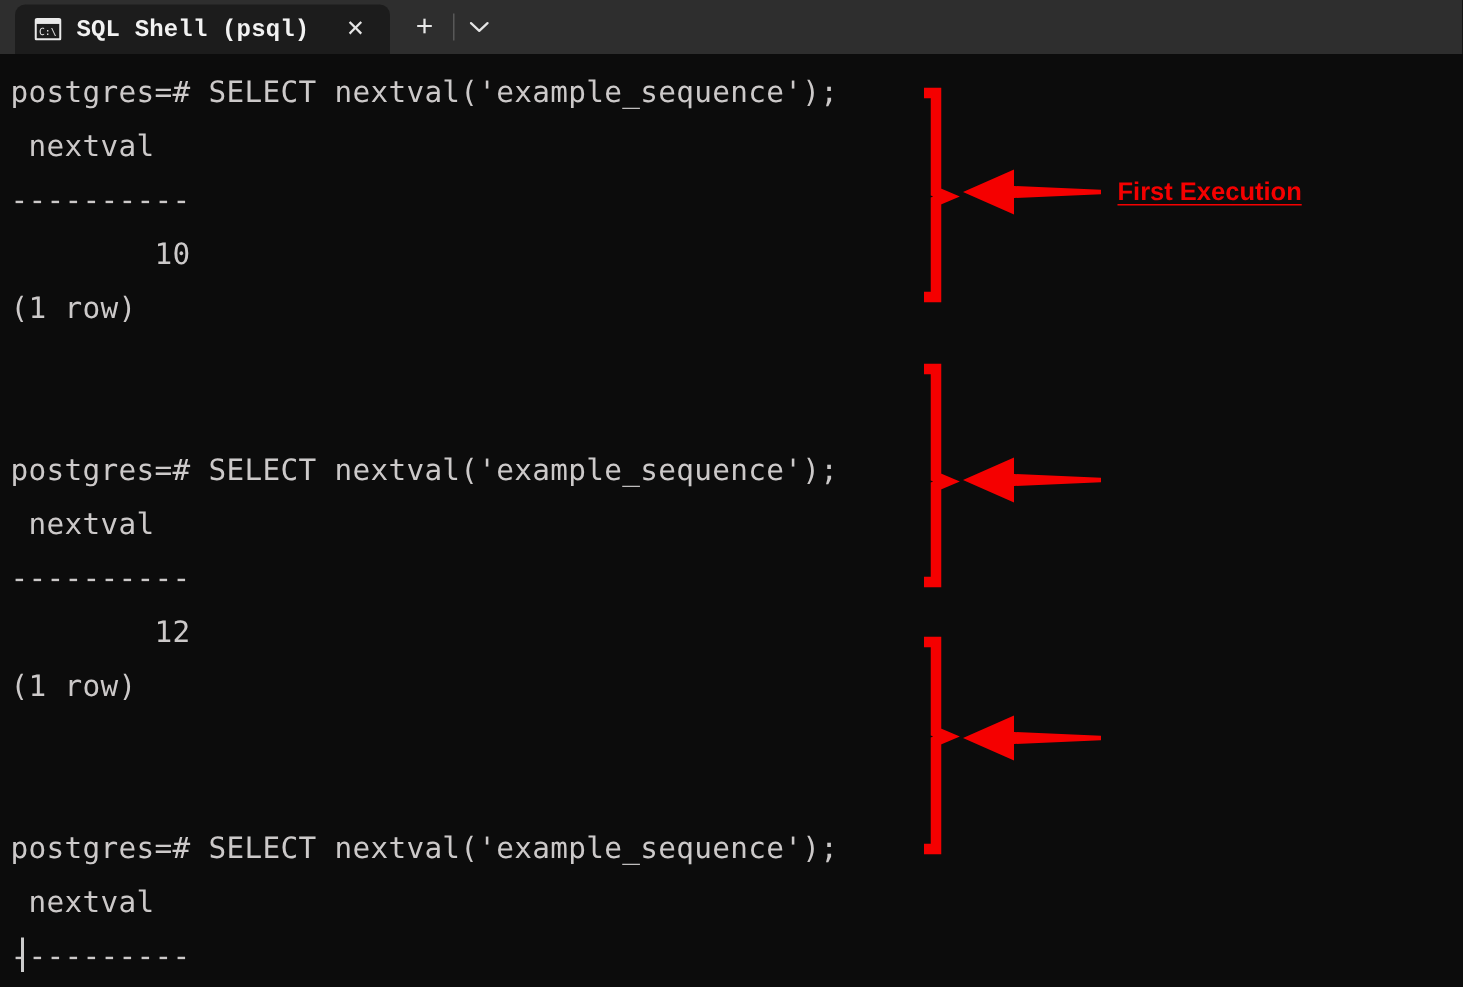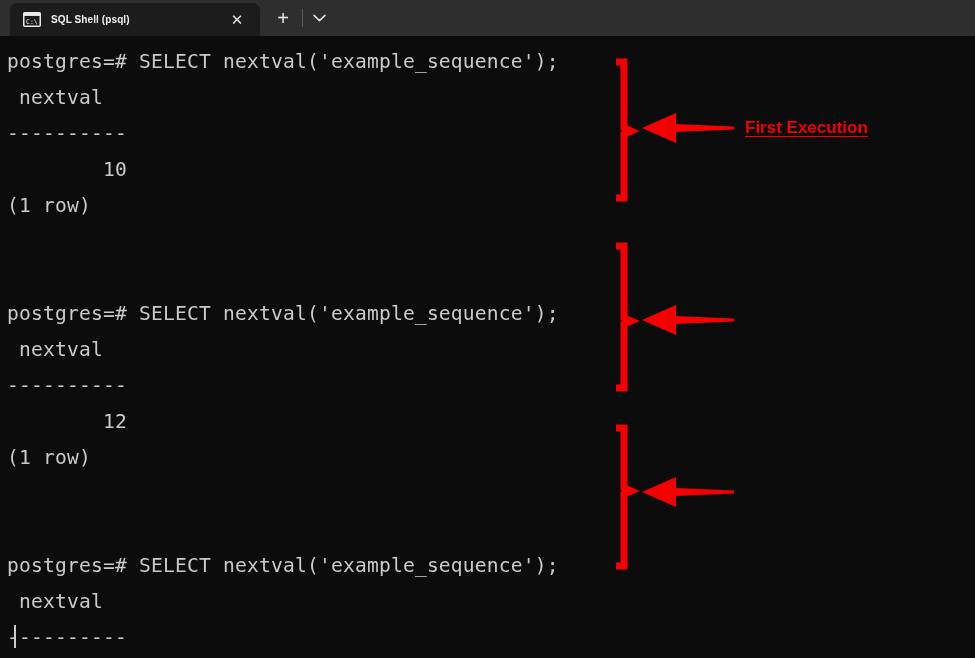--- a/index.html
+++ b/index.html
@@ -60,11 +60,12 @@
   }
   .tab-title {
     color: #f2f2f2;
-    font-size: 10px;
+    font-size: 16px;
     font-weight: 600;
     letter-spacing: 0.1px;
     white-space: nowrap;
     flex: 1 1 auto;
+    font-family: Liberation Mono, monospace;
   }
   .tab-close {
     width: 26px;

